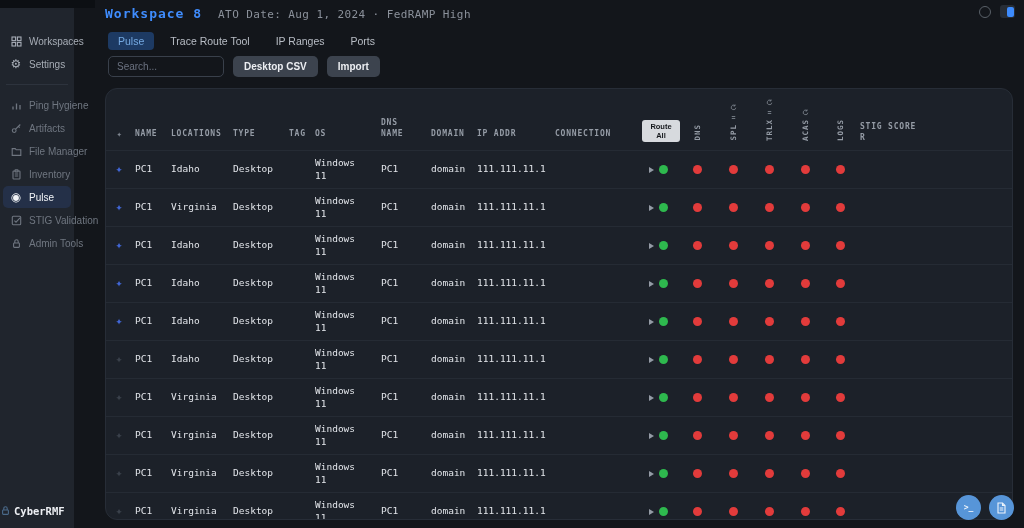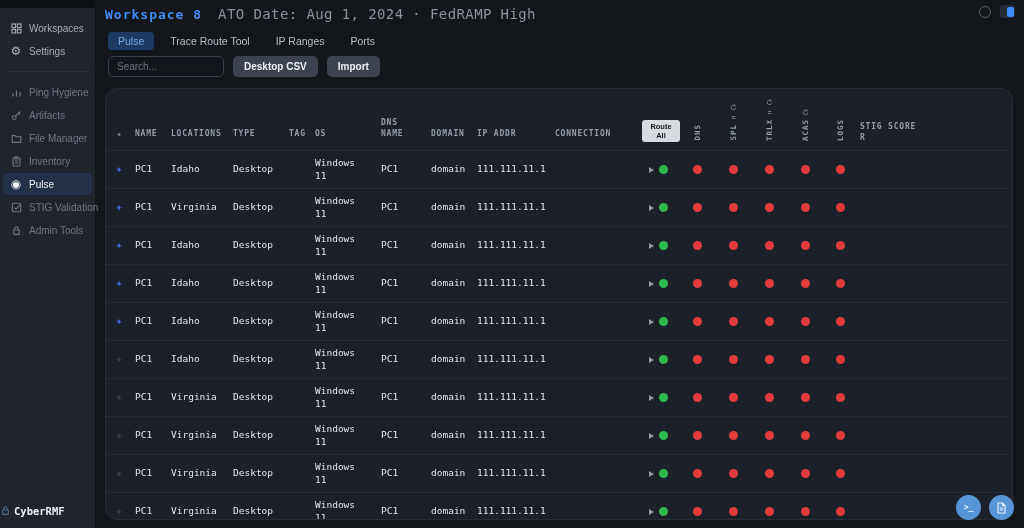--- a/index.html
+++ b/index.html
@@ -34,7 +34,7 @@
   .main{position:absolute;left:95px;top:0;right:0;bottom:0;padding:6px 10px 0 10px;box-sizing:border-box;}
   .title-row{display:flex;align-items:baseline;gap:16px;height:18px;}
   .page-title{font-weight:bold;font-size:13px;color:#3f8cfd;letter-spacing:1px;}
-  .subtitle{font-size:14px;color:#8b919b;letter-spacing:0.4px;}
+  .subtitle{font-size:11px;color:#8b919b;letter-spacing:0.4px;}
   .tabs-row{display:flex;gap:6px;margin-top:8px;margin-left:3px;}
   .tab{font-size:10.5px;color:#b8bdc5;padding:3px 10px;border-radius:4px;cursor:pointer;}
   .tab.active{background:#1d3a63;color:#74a9e2;}

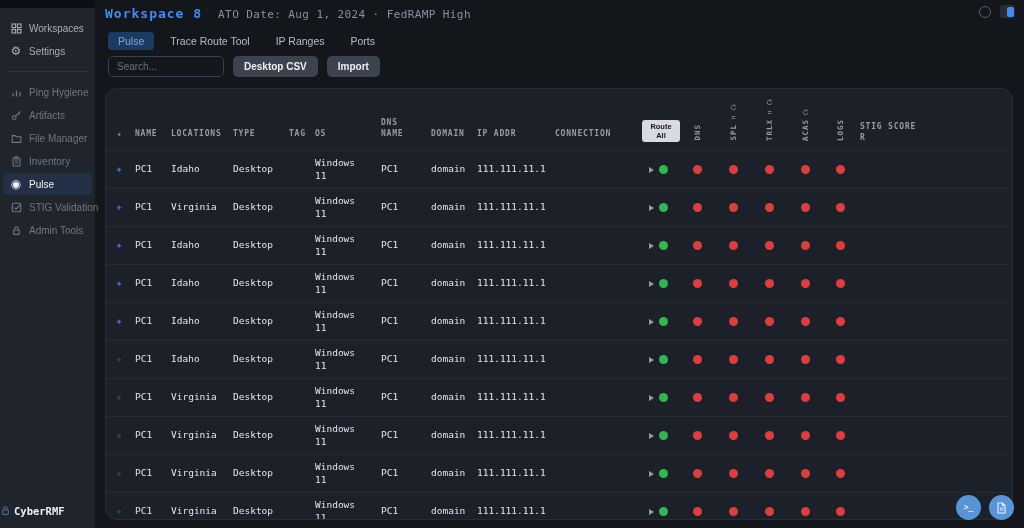--- a/index.html
+++ b/index.html
@@ -15,8 +15,8 @@
 
   
   .sidebar{
-    position:absolute;top:8px;left:0;bottom:0;width:95px;box-sizing:border-box;
-    background:#20252d;display:flex;flex-direction:column;padding-top:8px;
+    position:absolute;top:8px;left:0;bottom:0;width:74px;box-sizing:border-box;
+    background:#20252d;display:flex;flex-direction:column;padding-top:21px;
   }
   .side-item{
     display:flex;align-items:center;gap:7px;padding:5px 7px;margin:1px 3px;

